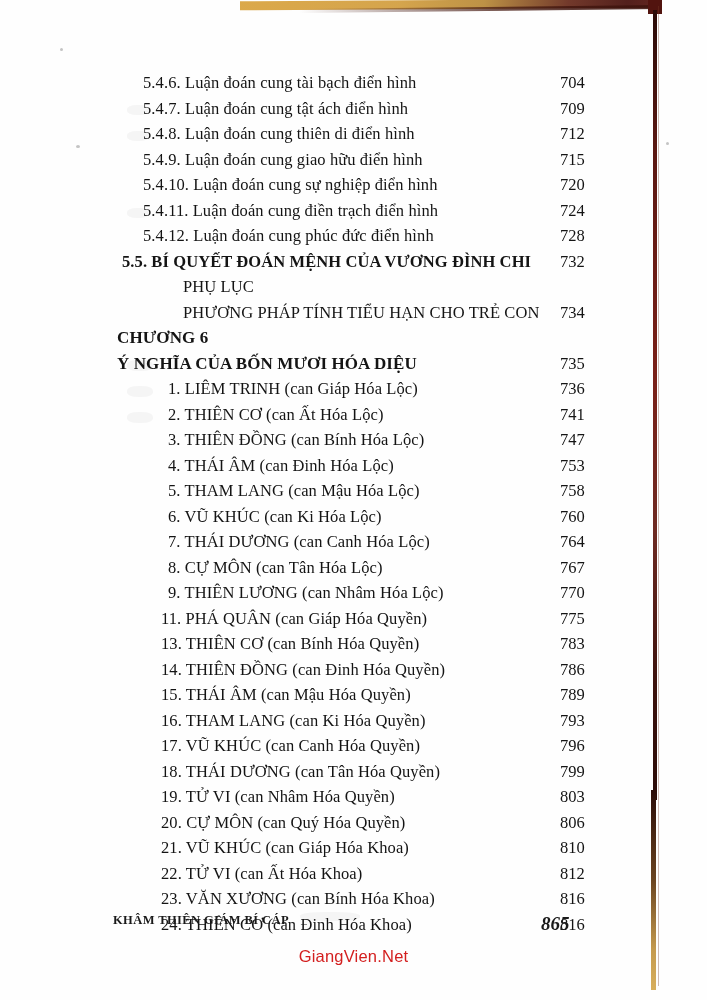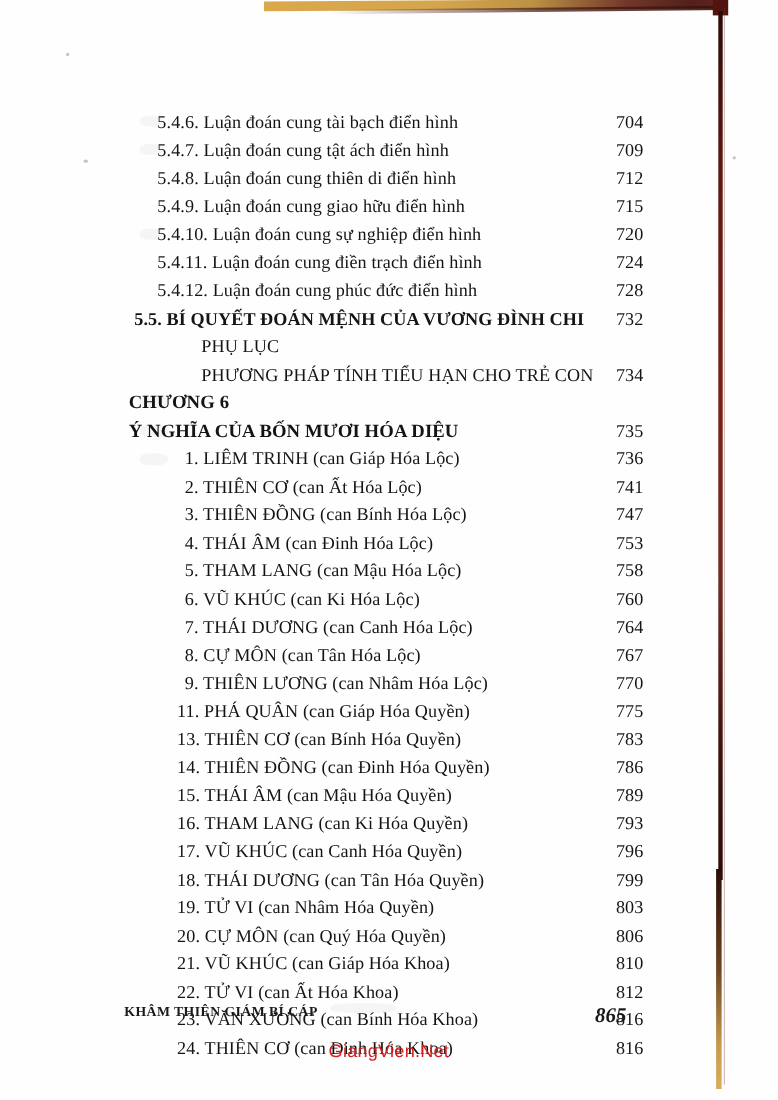--- a/index.html
+++ b/index.html
@@ -87,7 +87,6 @@
     top: 70px;
     left: 0;
     width: 603px;
-    margin-top: 28px;
   }
   .row {
     position: relative;

